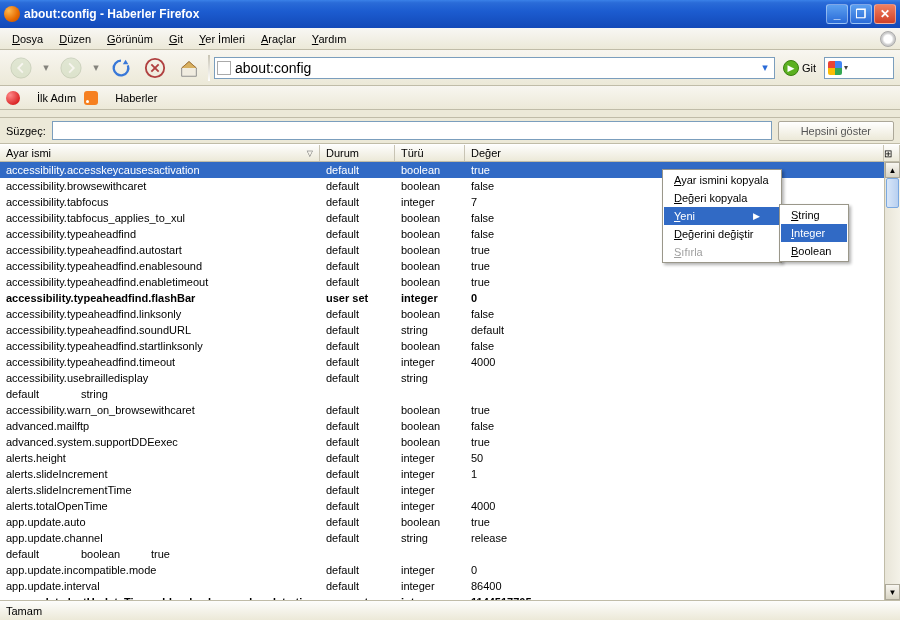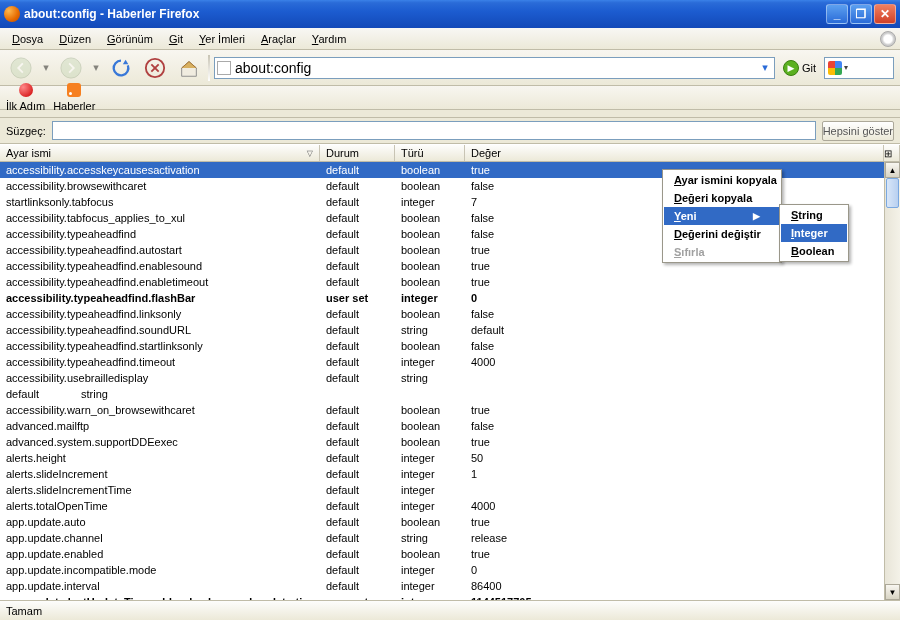--- a/index.html
+++ b/index.html
@@ -39,7 +39,7 @@
 
 
 .bmbar { height: 24px; background: linear-gradient(#f8f6f0, #ece9d8); display:flex; align-items:center; padding: 0 6px; gap:8px; border-bottom:1px solid #c0bca8; }
-.bm { display:flex; align-items:center; gap:3px;flex-direction:column; }
+.bm { display:flex; align-items:center; gap:17px; }
 .bm .bicon { width:14px; height:14px; }
 .bicon.red { background: radial-gradient(circle at 30% 30%, #f88, #c00); border-radius:50%; }
 .bicon.rss { background: #f68020; border-radius:3px; position:relative; }

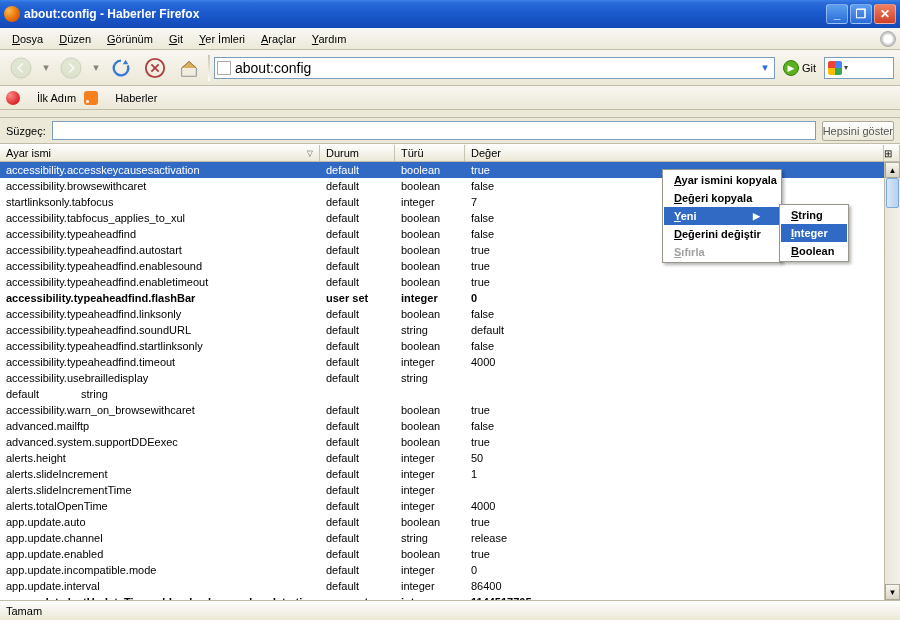--- a/index.html
+++ b/index.html
@@ -51,7 +51,7 @@
 
 .filterrow { height: 26px; background:#ece9d8; display:flex; align-items:center; padding:2px 6px; gap:6px; border-bottom:1px solid #c0bca8; }
 .filterrow input { flex:1; height:19px; border:1px solid #7b9ebd; background:white; padding:0 3px; font-size:11px; }
-.showall { height:20px; padding:0 0; background: linear-gradient(#fff,#ece9d8); border:1px solid #aca899; border-radius:2px; color:#555; }
+.showall { height:20px; padding:0 22px; background: linear-gradient(#fff,#ece9d8); border:1px solid #aca899; border-radius:2px; color:#555; }
 
 
 .thead { height: 18px; background: linear-gradient(#fdfdfc, #ece9d8); display:flex; border-bottom:1px solid #c0bca8; border-top:1px solid #fff; }

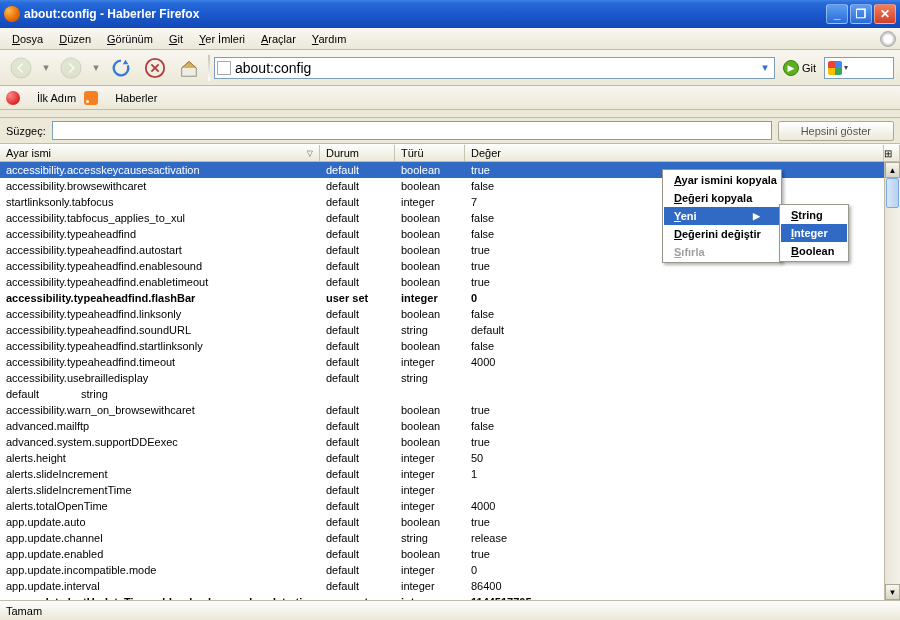--- a/index.html
+++ b/index.html
@@ -371,7 +371,7 @@
   </div>
 
   <div class="ctxwrap" style="left:662px; top:7px;">
-    <div class="ctxmenu" style="width:120px; position:relative;font-weight:bold;">
+    <div class="ctxmenu" style="width:120px; position:relative;">
       <div id="ctxitems">
           <div class="ci">
             <span><u>A</u>yar ismini kopyala</span>

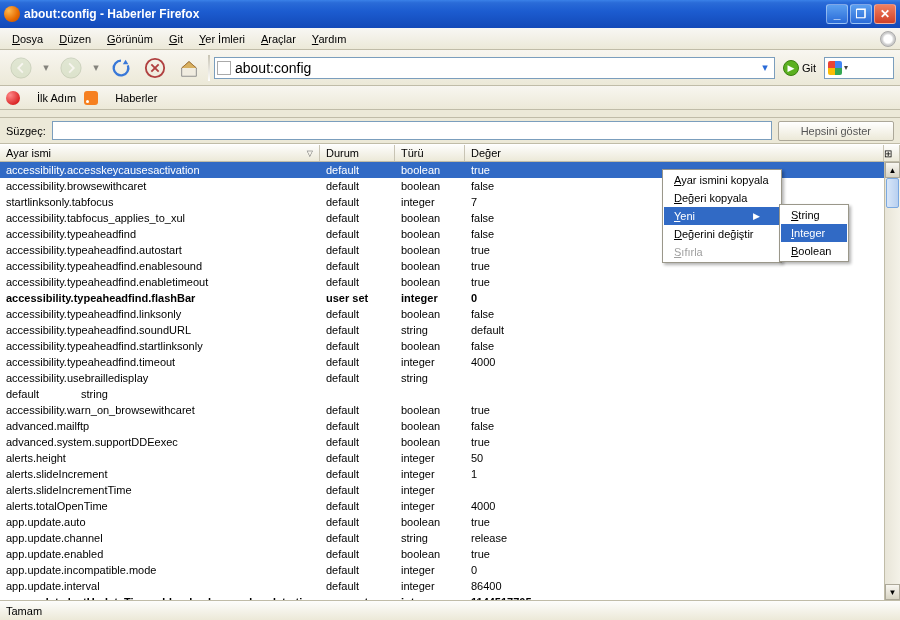--- a/index.html
+++ b/index.html
@@ -208,7 +208,7 @@
         <div class="cell col-val">false</div>
       </div>
       <div class="row">
-        <div class="cell col-name">startlinksonly.tabfocus</div>
+        <div class="cell col-name">accessibility.tabfocus</div>
         <div class="cell col-stat">default</div>
         <div class="cell col-type">integer</div>
         <div class="cell col-val">7</div>

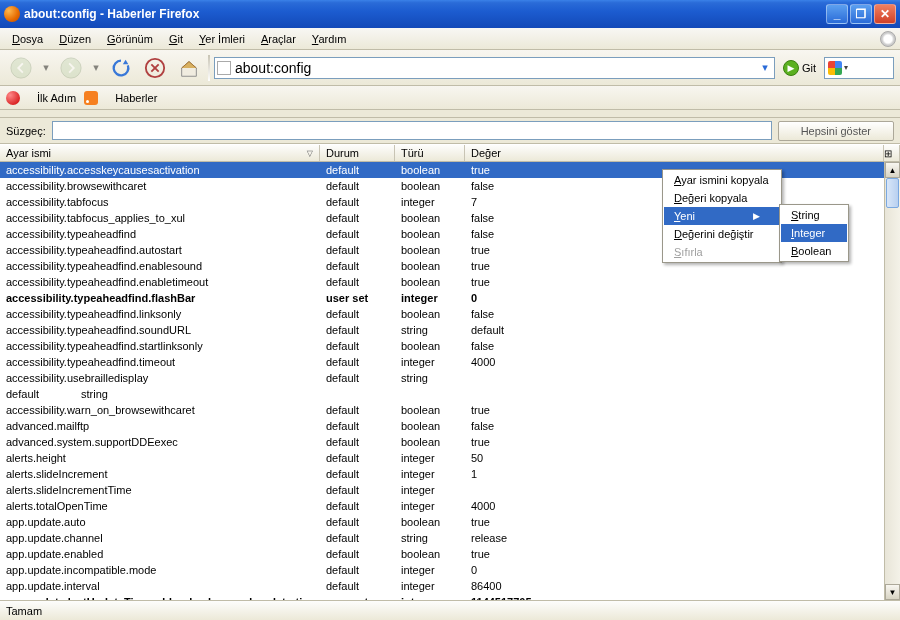--- a/index.html
+++ b/index.html
@@ -338,7 +338,6 @@
         <div class="cell col-val">release</div>
       </div>
       <div class="row">
-        <div class="cell col-name">app.update.enabled</div>
         <div class="cell col-stat">default</div>
         <div class="cell col-type">boolean</div>
         <div class="cell col-val">true</div>

